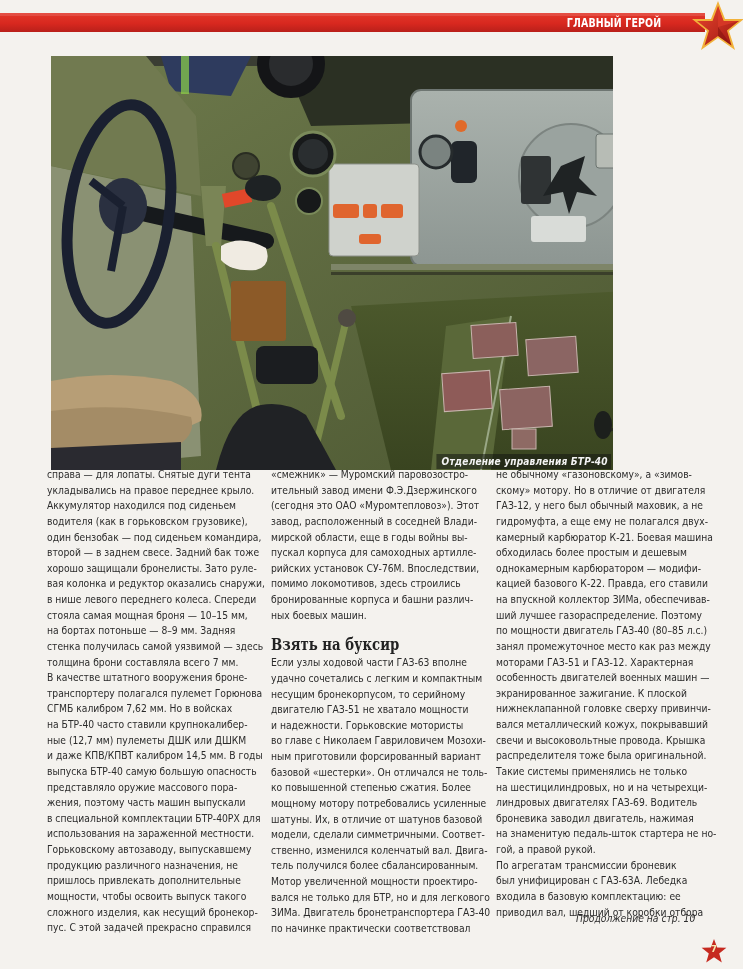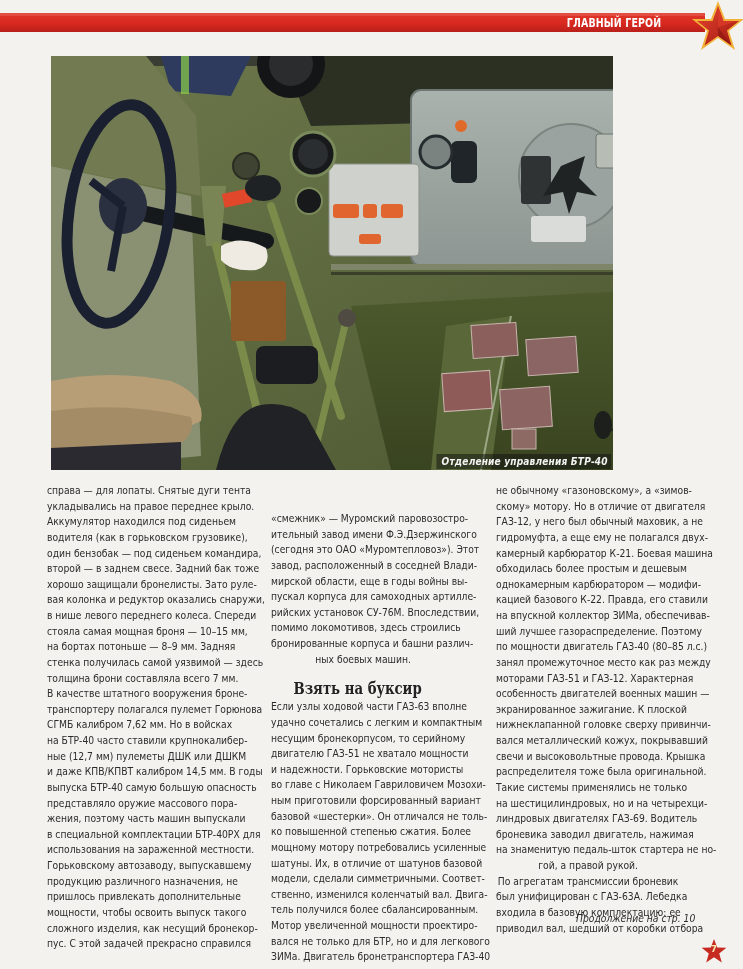--- a/index.html
+++ b/index.html
@@ -40,10 +40,9 @@
     }
 
     .col {
-      position:absolute; top:483px; width:222px;
+      position:absolute; top:467px; width:222px;
       font-family:"DejaVu Sans", sans-serif; font-size:11.1px; line-height:15.62px;
       color:#2b2b2b;
-      text-align:center;
     }
     .col .line { display:block; white-space:nowrap; transform-origin:left center; transform:scaleX(0.83); }
     .col1 { left:47px; }

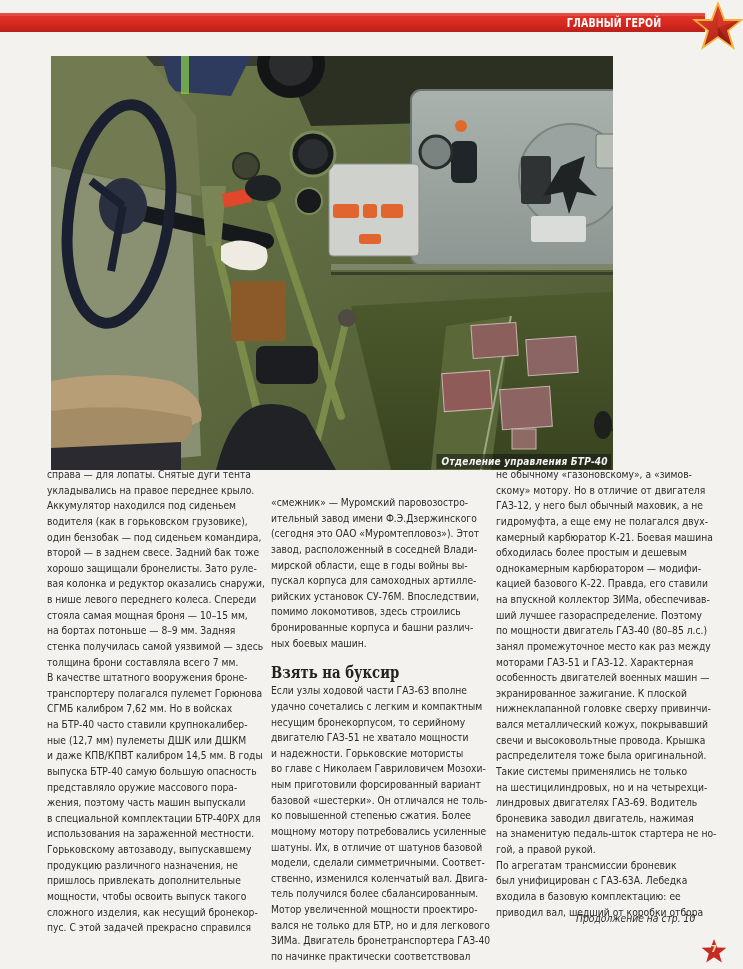--- a/index.html
+++ b/index.html
@@ -46,7 +46,7 @@
     }
     .col .line { display:block; white-space:nowrap; transform-origin:left center; transform:scaleX(0.83); }
     .col1 { left:47px; }
-    .col2 { left:271px;margin-top:28px; }
+    .col2 { left:271px; }
     .col3 { left:496px; }
     .subhead {
       display:block; font-family:"DejaVu Serif", serif; font-weight:bold;

